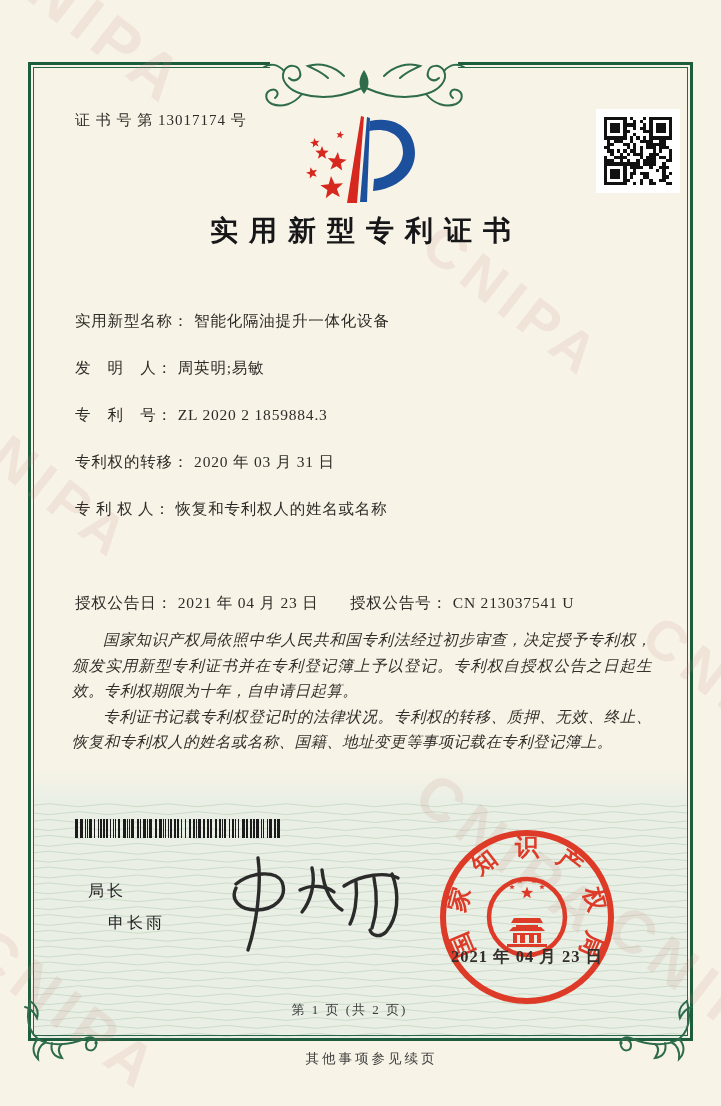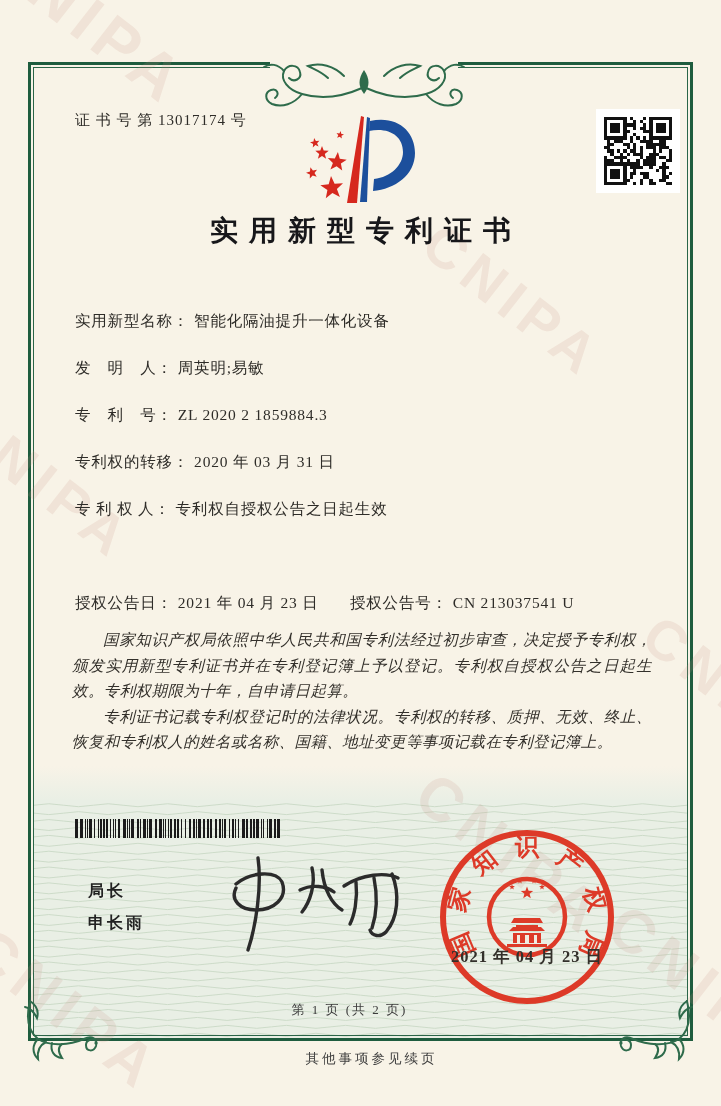--- a/index.html
+++ b/index.html
@@ -439,7 +439,7 @@
     <span>专利权的转移：</span><span class="val">2020 年 03 月 31 日</span>
   </div>
   <div class="frow" style="top:499px;">
-    <span>专 利 权 人：</span><span class="val">专利权自授权公告之日起生效</span>
+    <span>专 利 权 人：</span><span class="val">恢复和专利权人的姓名或名称</span>
   </div>
   <div class="frow" style="top:593px;width:580px;">
     <span>授权公告日：</span><span class="val">2021 年 04 月 23 日</span>

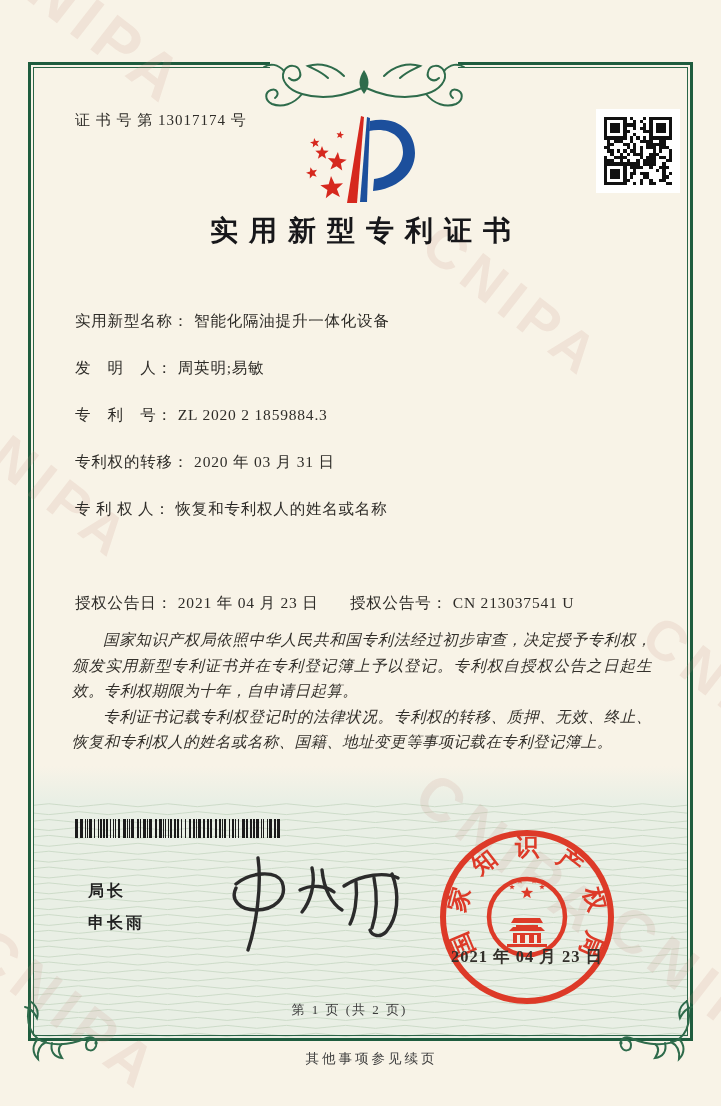--- a/index.html
+++ b/index.html
@@ -54,7 +54,7 @@
   .director{
     position:absolute;left:88px;z-index:4;
     font-family:"Liberation Sans","DejaVu Sans",sans-serif;
-    font-weight:bold;font-size:16px;letter-spacing:3px;color:#222;
+    font-weight:normal;font-size:16px;letter-spacing:3px;color:#222;
   }
   .seal-date{
     position:absolute;left:437px;top:946px;width:180px;text-align:center;

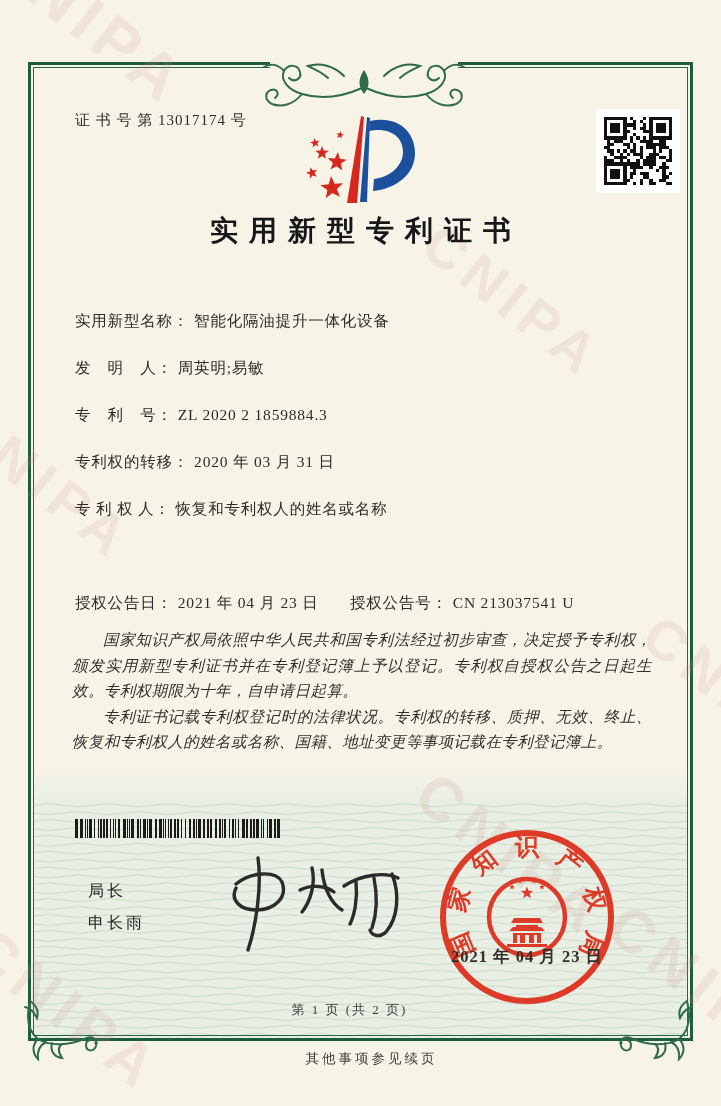--- a/index.html
+++ b/index.html
@@ -516,7 +516,7 @@
     </svg>
 
   <div class="director" style="top:881px;">局长</div>
-  <div class="director" style="top:913px;">申长雨</div>
+  <div class="director" style="top:913px;margin-left:20px;">申长雨</div>
 
   <svg class="abs z4" style="left:195px;top:845px;" width="215" height="115" viewBox="0 0 215 115">
     <g stroke="#2b2b2b" fill="none" stroke-width="3.4" stroke-linecap="round">

